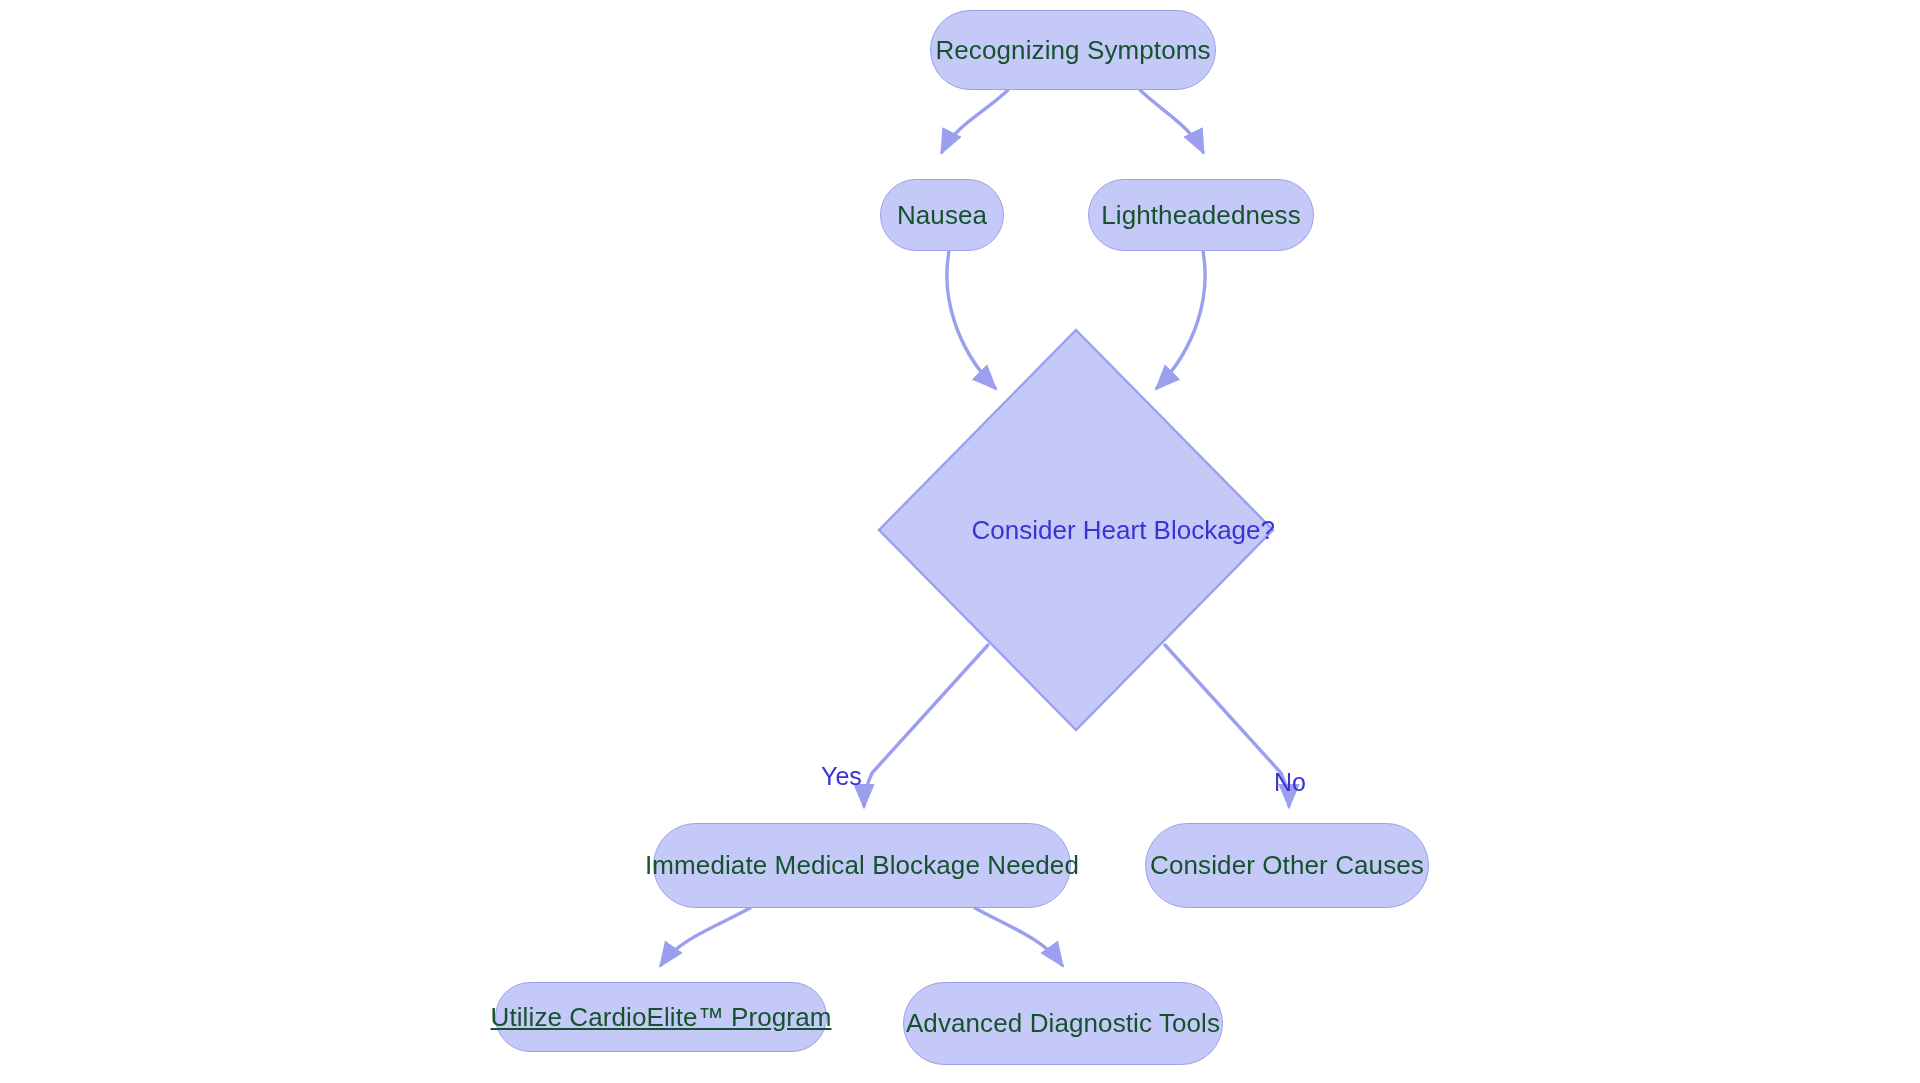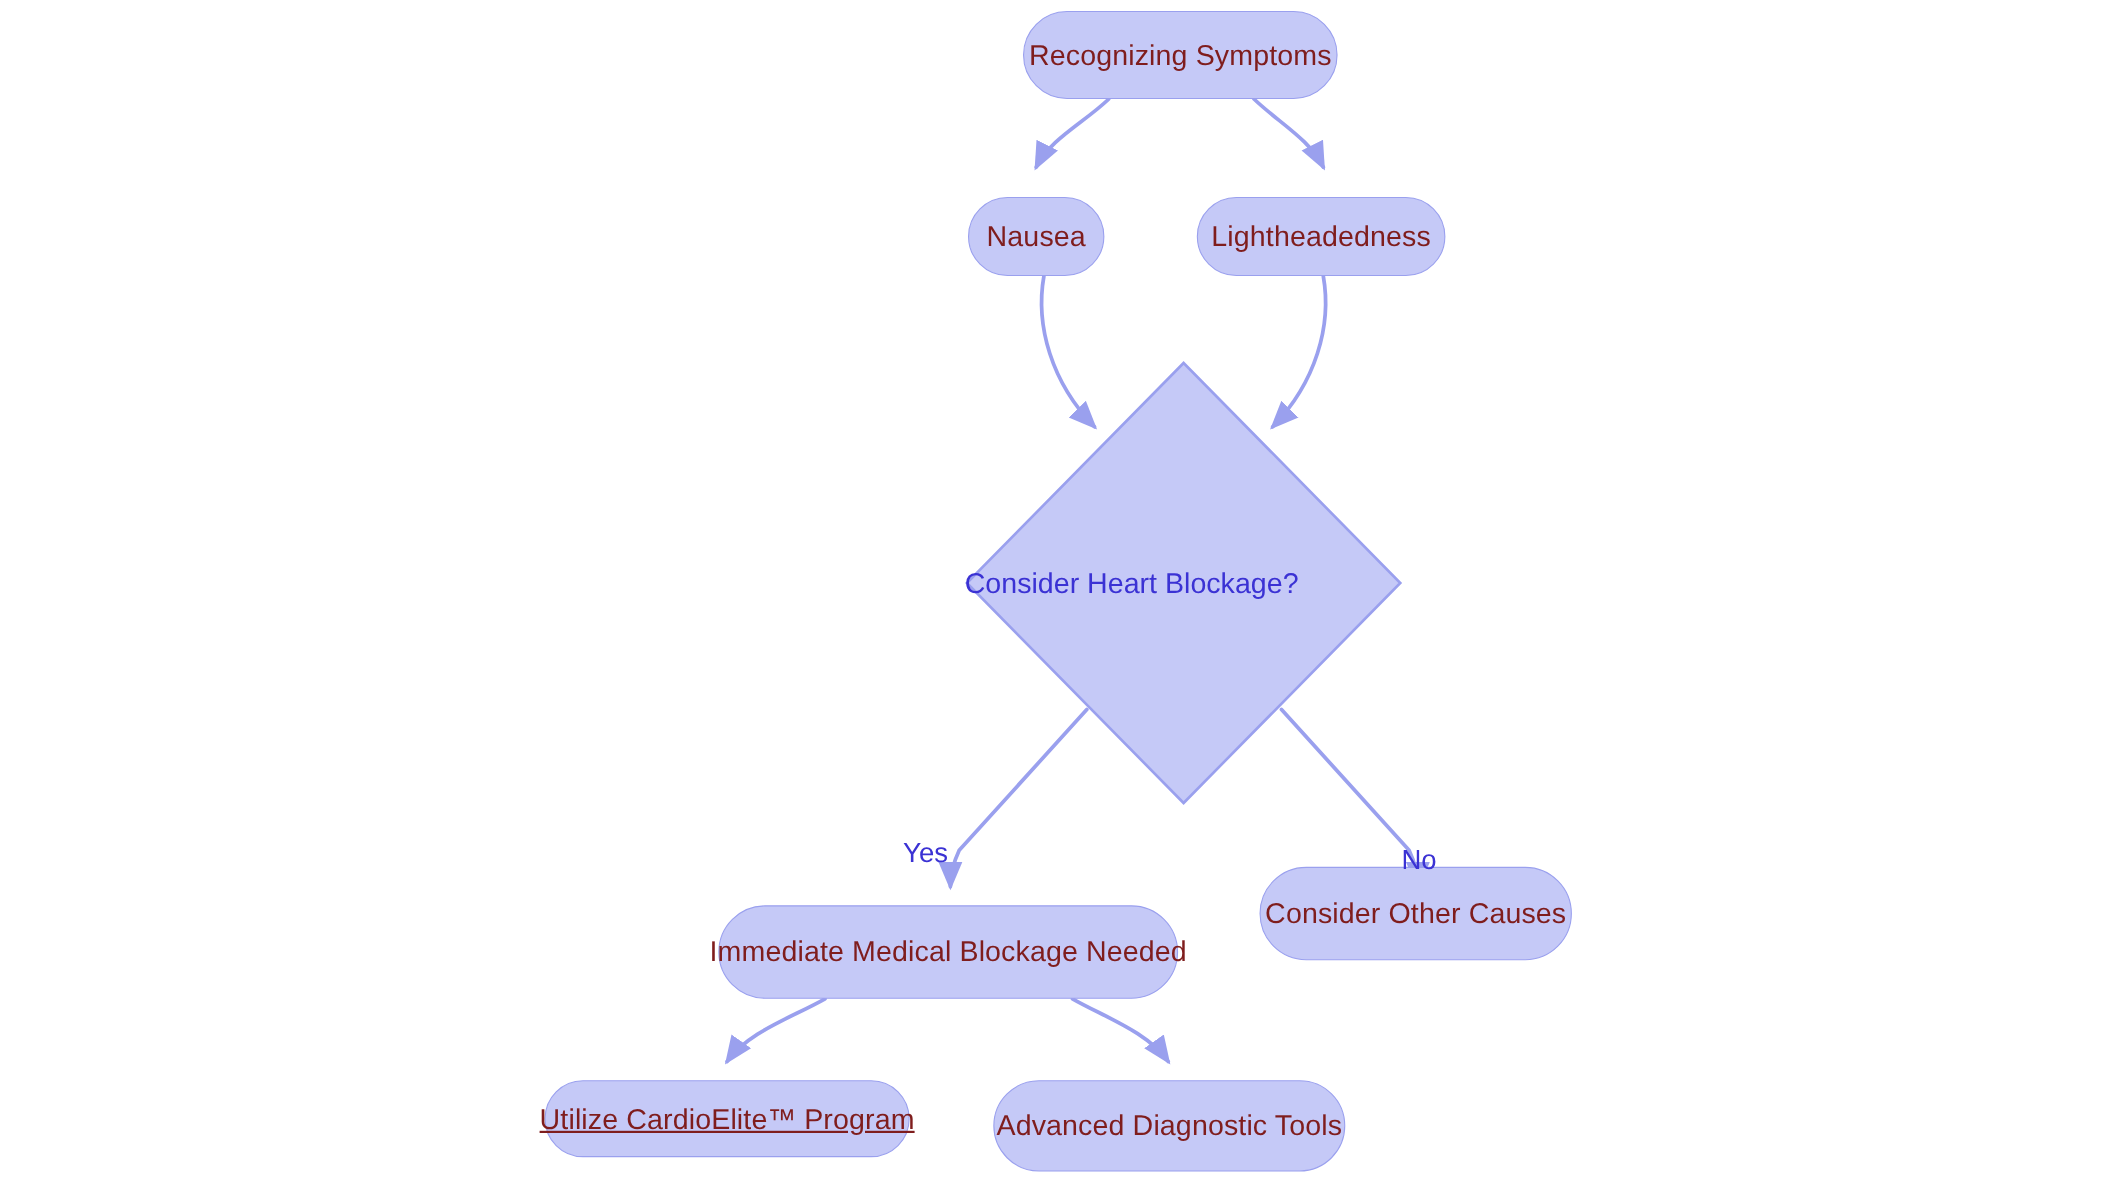--- a/index.html
+++ b/index.html
@@ -35,7 +35,7 @@
     justify-content: center;
     background: #c5c9f7;
     border: 1.6px solid #9aa0ee;
-    color: #7f1d1d;
+    color: #14532d;
     font-size: 26px;
     line-height: 1.1;
     letter-spacing: 0.1px;

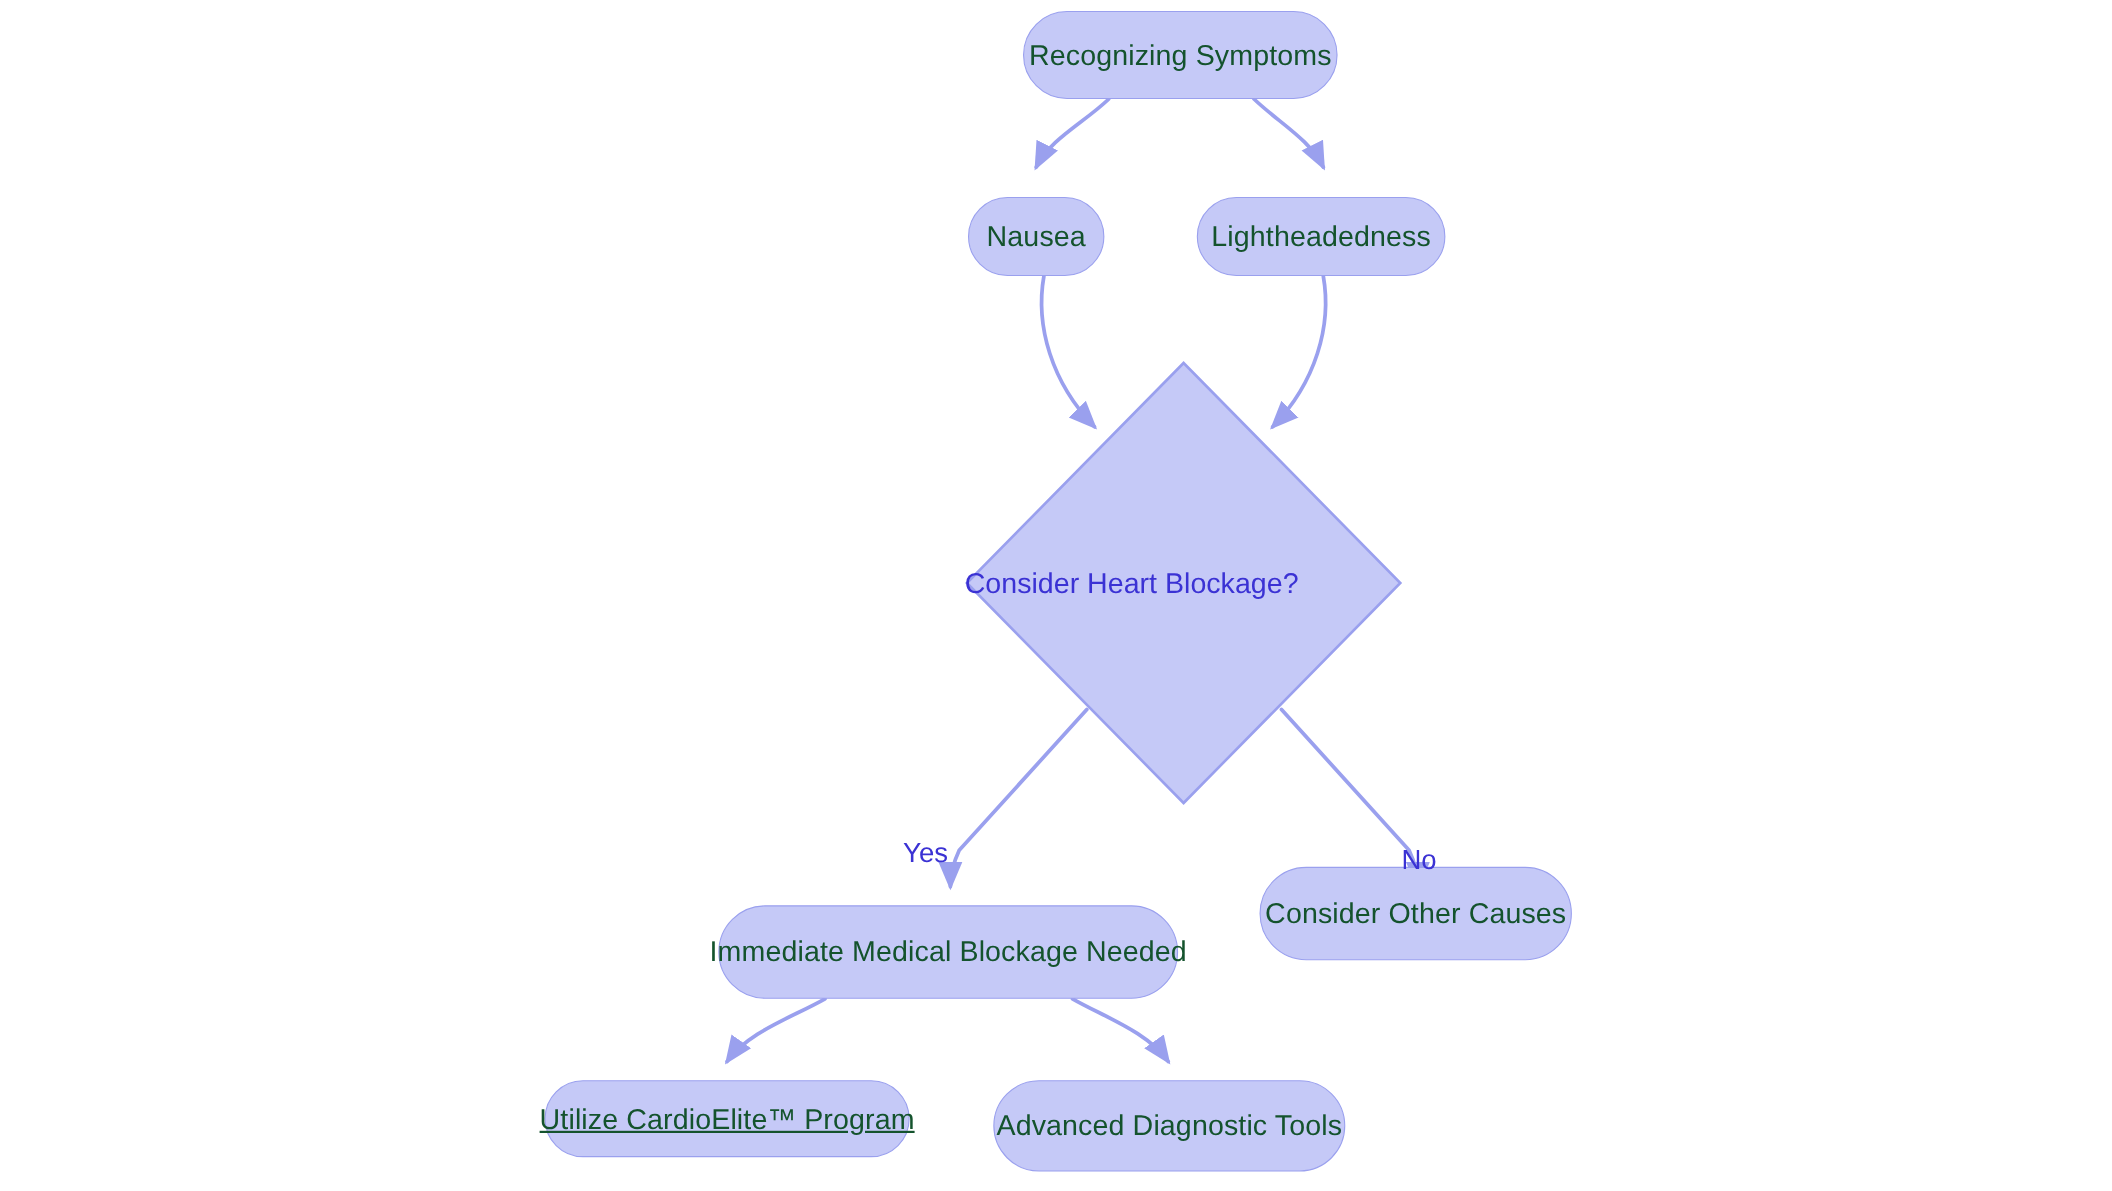--- a/index.html
+++ b/index.html
@@ -53,7 +53,7 @@
     z-index: 2;
     display: flex;
     align-items: center;
-    justify-content: flex-start;
+    justify-content: flex-end;
   }
   .diamond-shape {
     position: absolute;

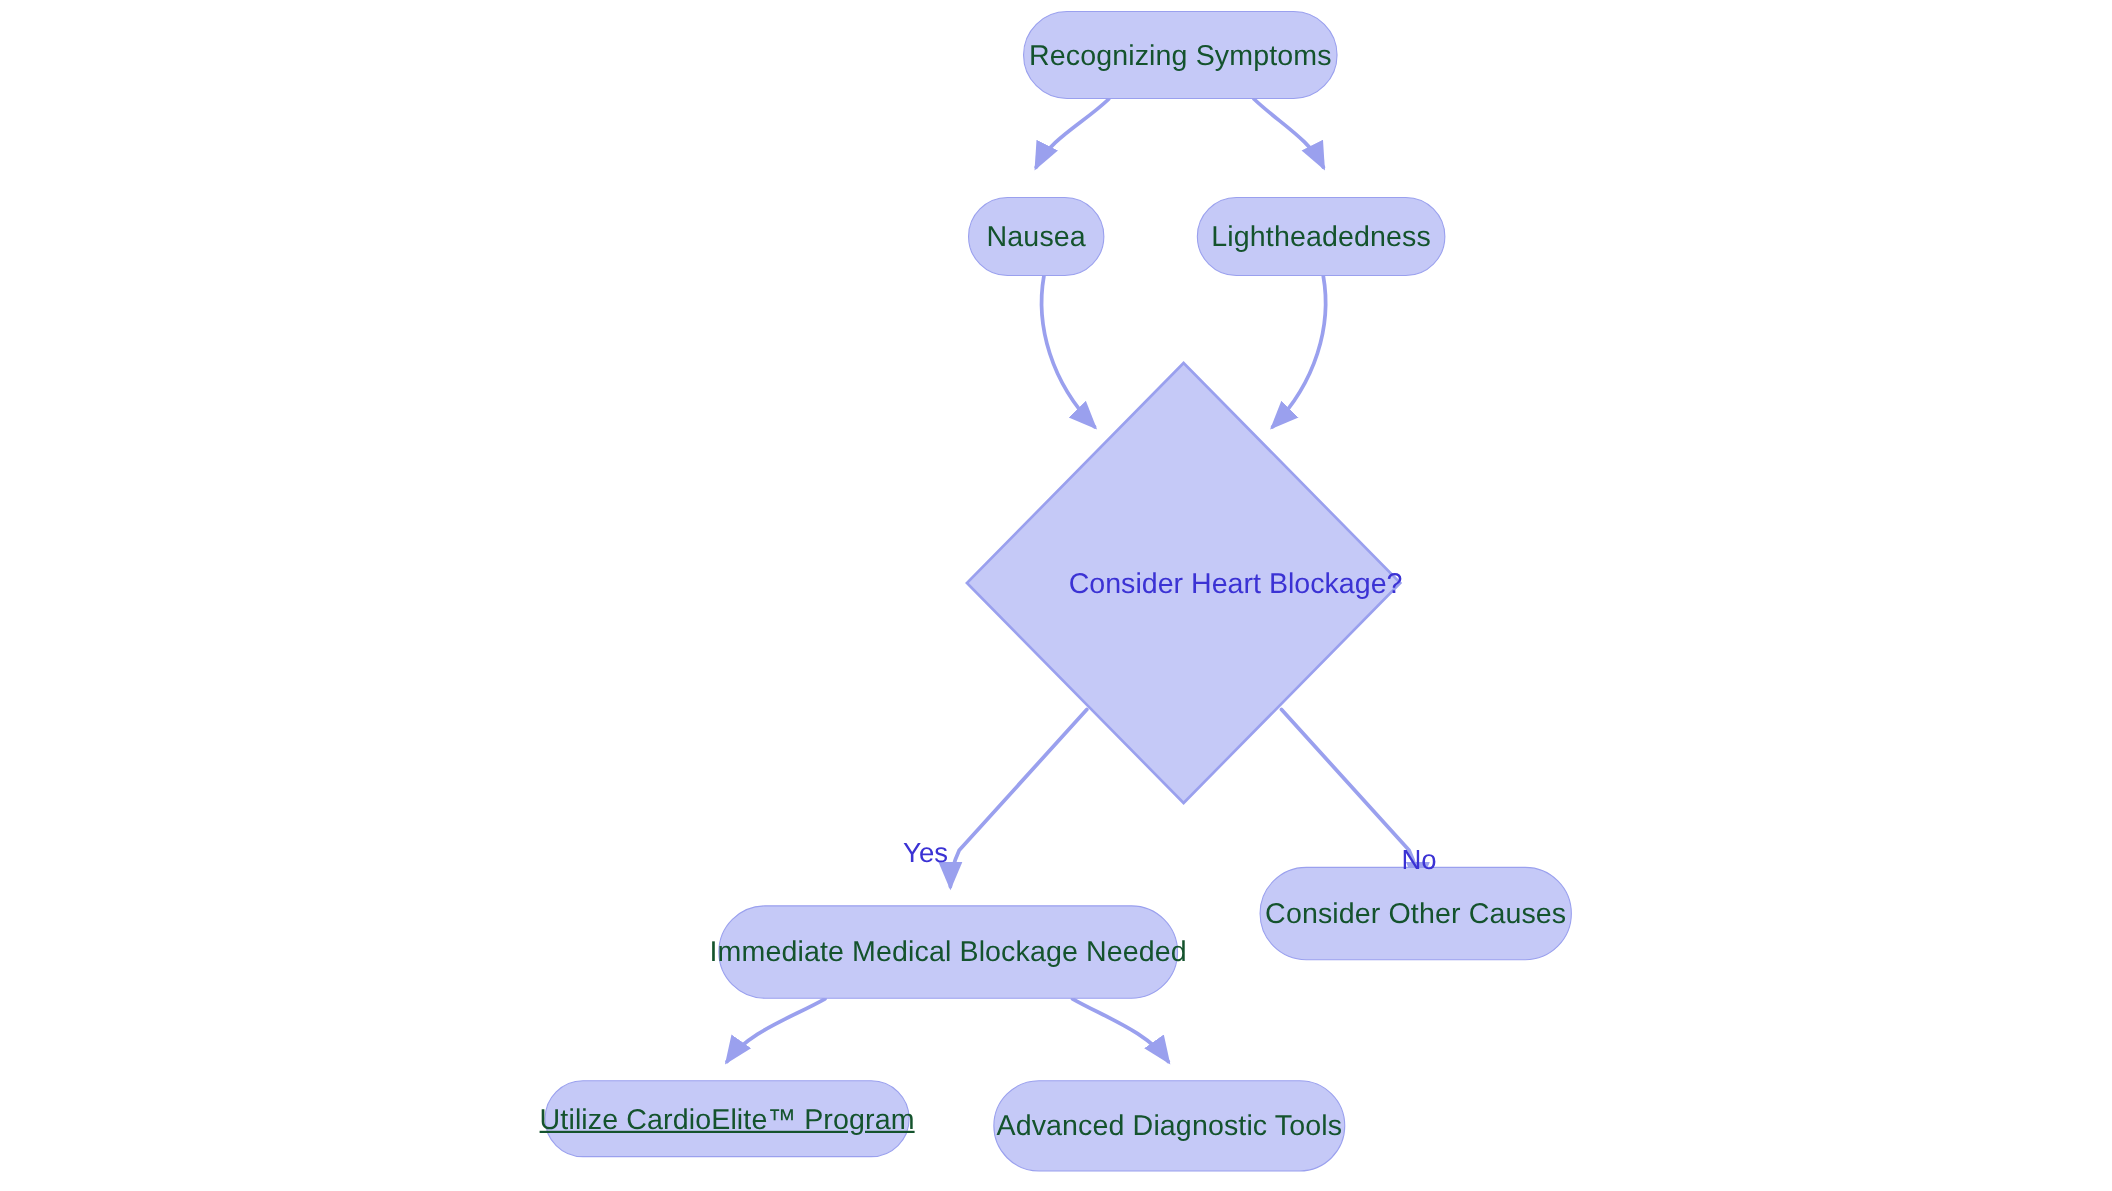--- a/index.html
+++ b/index.html
@@ -131,7 +131,7 @@
     <span class="node-label">Immediate Medical Blockage Needed</span>
   </div>
 
-  <div class="node pill" style="left:1145px; top:788px; width:284px; height:85px;">
+  <div class="node pill" style="left:1145px; top:823px; width:284px; height:85px;">
     <span class="node-label">Consider Other Causes</span>
   </div>
 

